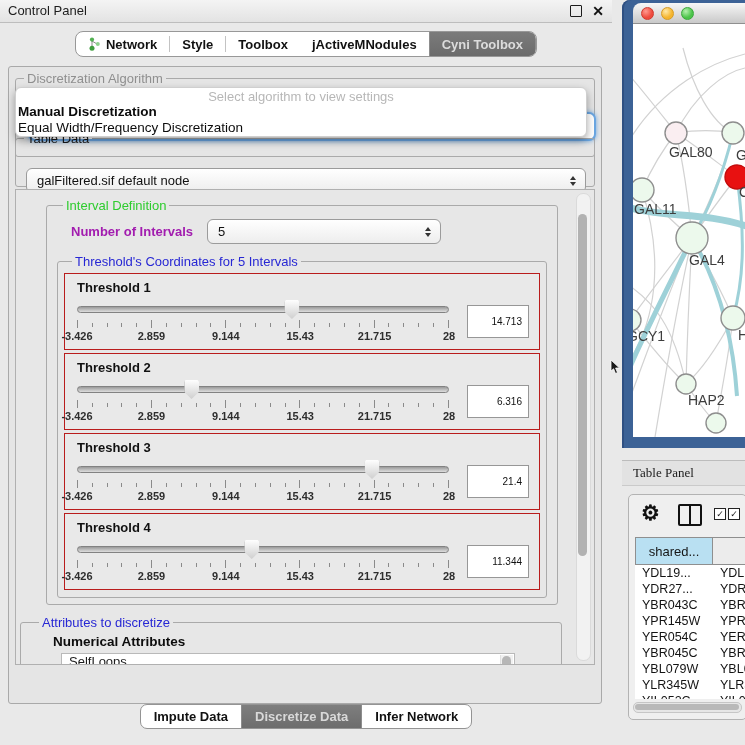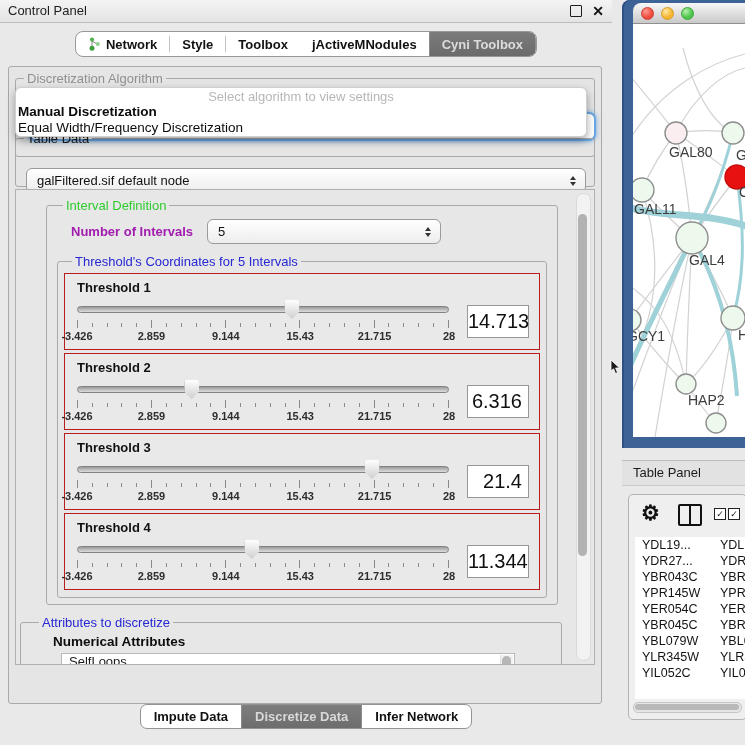--- a/index.html
+++ b/index.html
@@ -57,7 +57,7 @@
   .tick.major{height:8px;margin-top:0;}
   .scale-labels{position:absolute;left:2px;right:2px;top:33px;height:13px;}
   .scale-labels span{position:absolute;transform:translateX(-50%);font-size:11px;font-weight:bold;color:#2e2e2e;white-space:nowrap;}
-  .valbox{width:54px;height:31px;background:#fff;border:1px solid #979797;font-size:20px;color:#101010;text-align:right;line-height:31px;padding-right:6px;flex:0 0 auto;}
+  .valbox{width:54px;height:31px;background:#fff;border:1px solid #979797;font-size:10px;color:#101010;text-align:right;line-height:31px;padding-right:6px;flex:0 0 auto;}
   .fs-attrs{margin:10px 32px 0 4px;padding:2px 10px 0 10px;display:block;height:78px;overflow:hidden;}
   .attrs-sub{font-size:13.5px;font-weight:bold;color:#0d0d0d;margin:2px 0 4px 22px;}
   .listbox{position:relative;margin-left:30px;width:452px;height:46px;background:#fff;border:1px solid #b9b9b9;overflow:hidden;}

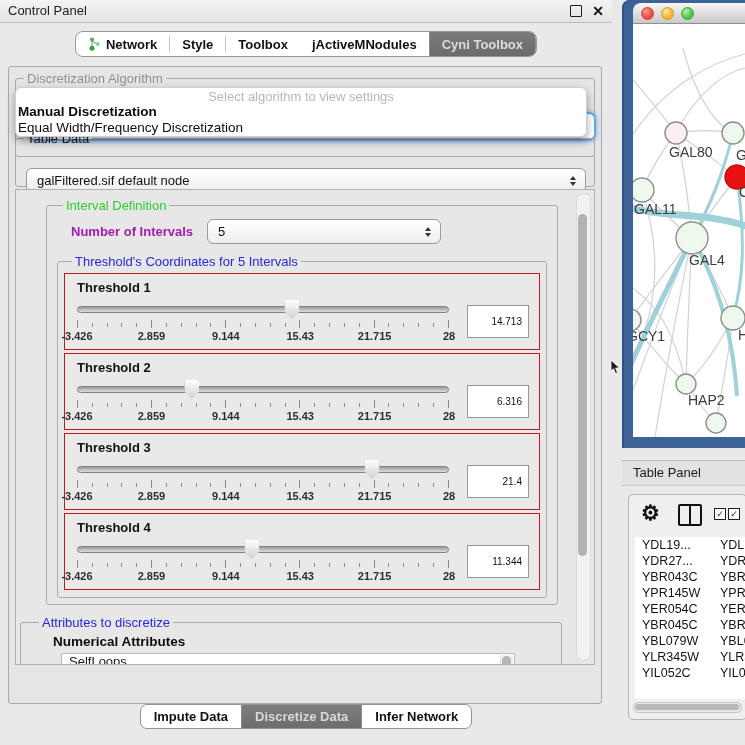--- a/index.html
+++ b/index.html
@@ -84,7 +84,7 @@
   .canvas svg{display:block;}
   .netlabel{font-family:"Liberation Sans",sans-serif;font-size:14px;fill:#3d3d3d;}
 
-  .tp-header{position:absolute;left:622px;top:460px;width:123px;height:26px;background:#e2e2e2;border-top:1px solid #bcbcbc;border-bottom:1px solid #cacaca;box-sizing:border-box;}
+  .tp-header{position:absolute;left:622px;top:460px;width:123px;height:26px;background:#e2e2e2;border-top:1px solid #bcbcbc;border-bottom:1px solid #cacaca;box-sizing:border-box;font-family:Liberation Serif, serif;}
   .tp-header span{display:block;padding-left:11px;line-height:24px;font-size:13px;color:#1b1b1b;}
   .tablepanel{position:absolute;left:628px;top:494px;width:117px;height:224px;background:#efefef;border:1px solid #b3b3b3;border-radius:5px;overflow:hidden;}
   .tp-toolbar{position:absolute;left:0;top:0;right:0;height:38px;}

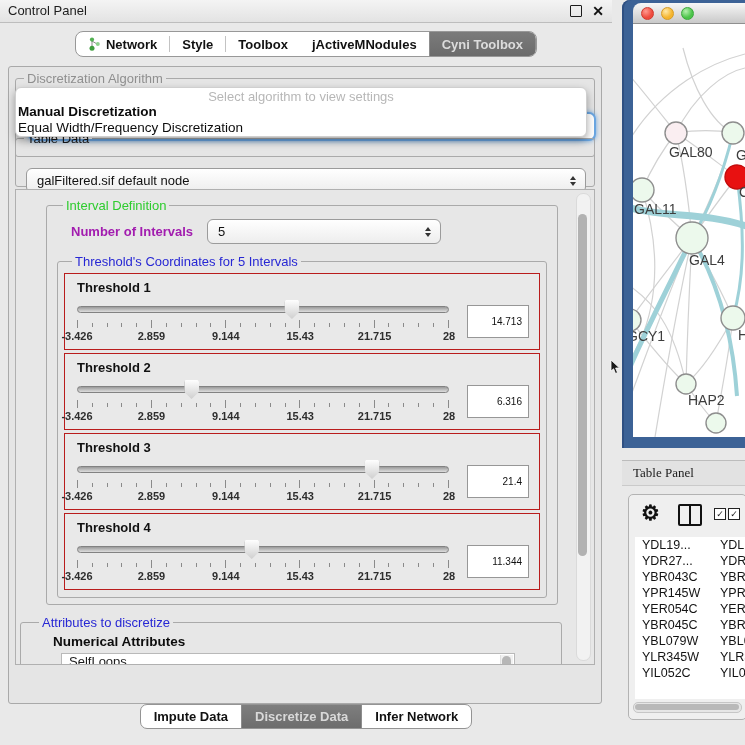--- a/index.html
+++ b/index.html
@@ -480,6 +480,10 @@
       <span class="chk c2">✓</span>
     </div>
     <div class="tp-table">
+      <div class="tr head">
+        <div class="td c1">shared...</div>
+        <div class="td c2">na</div>
+      </div>
       <div class="rows">
           <div class="tr">
           <div class="td c1">YDL19...</div>

